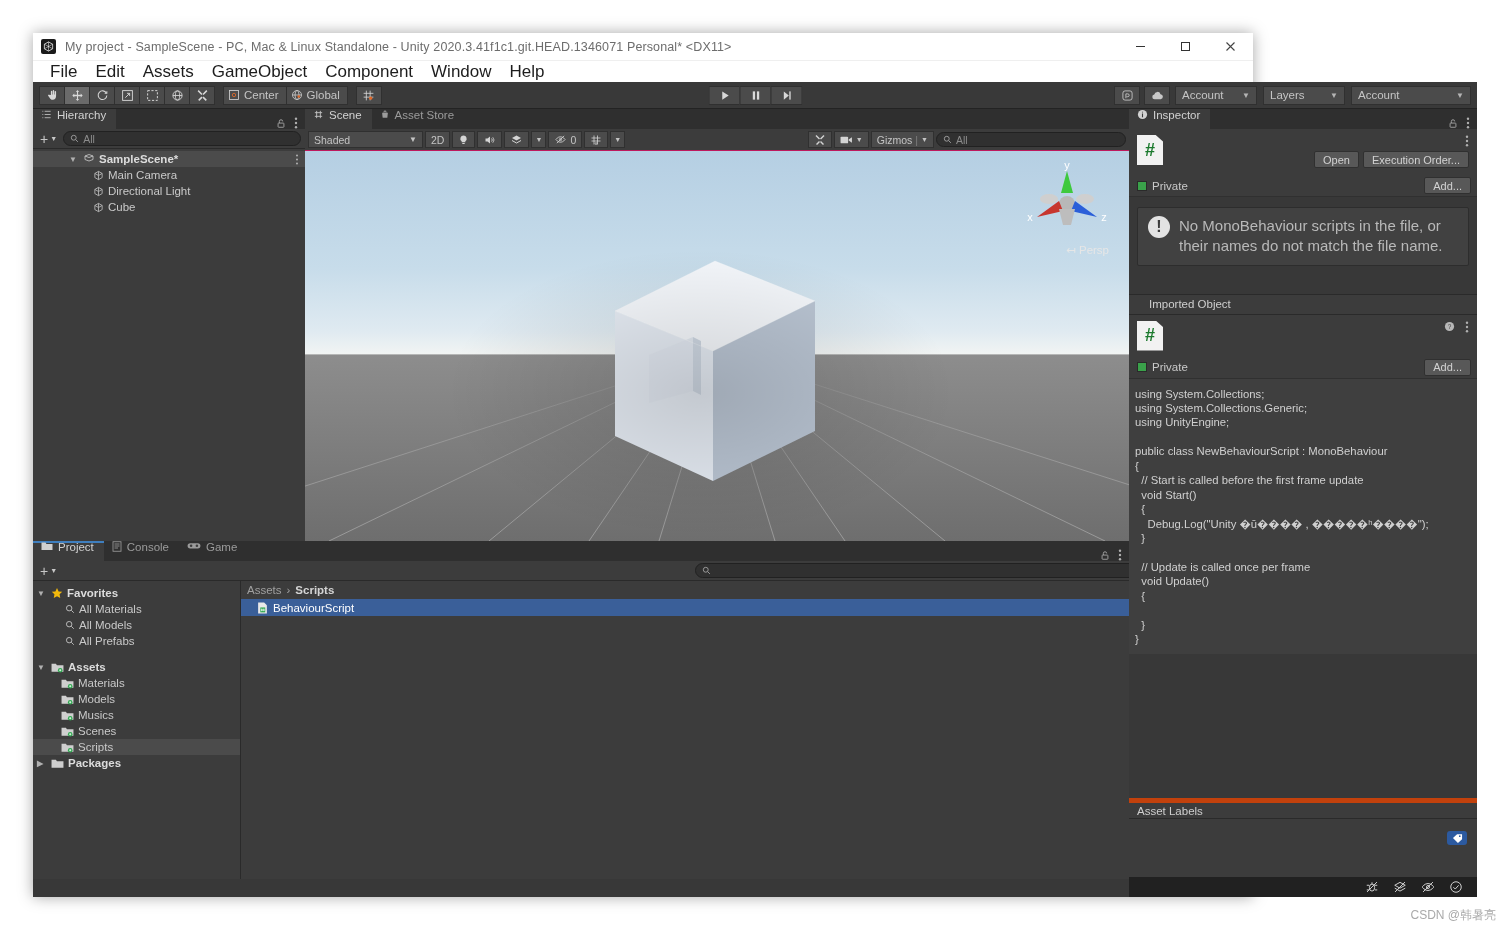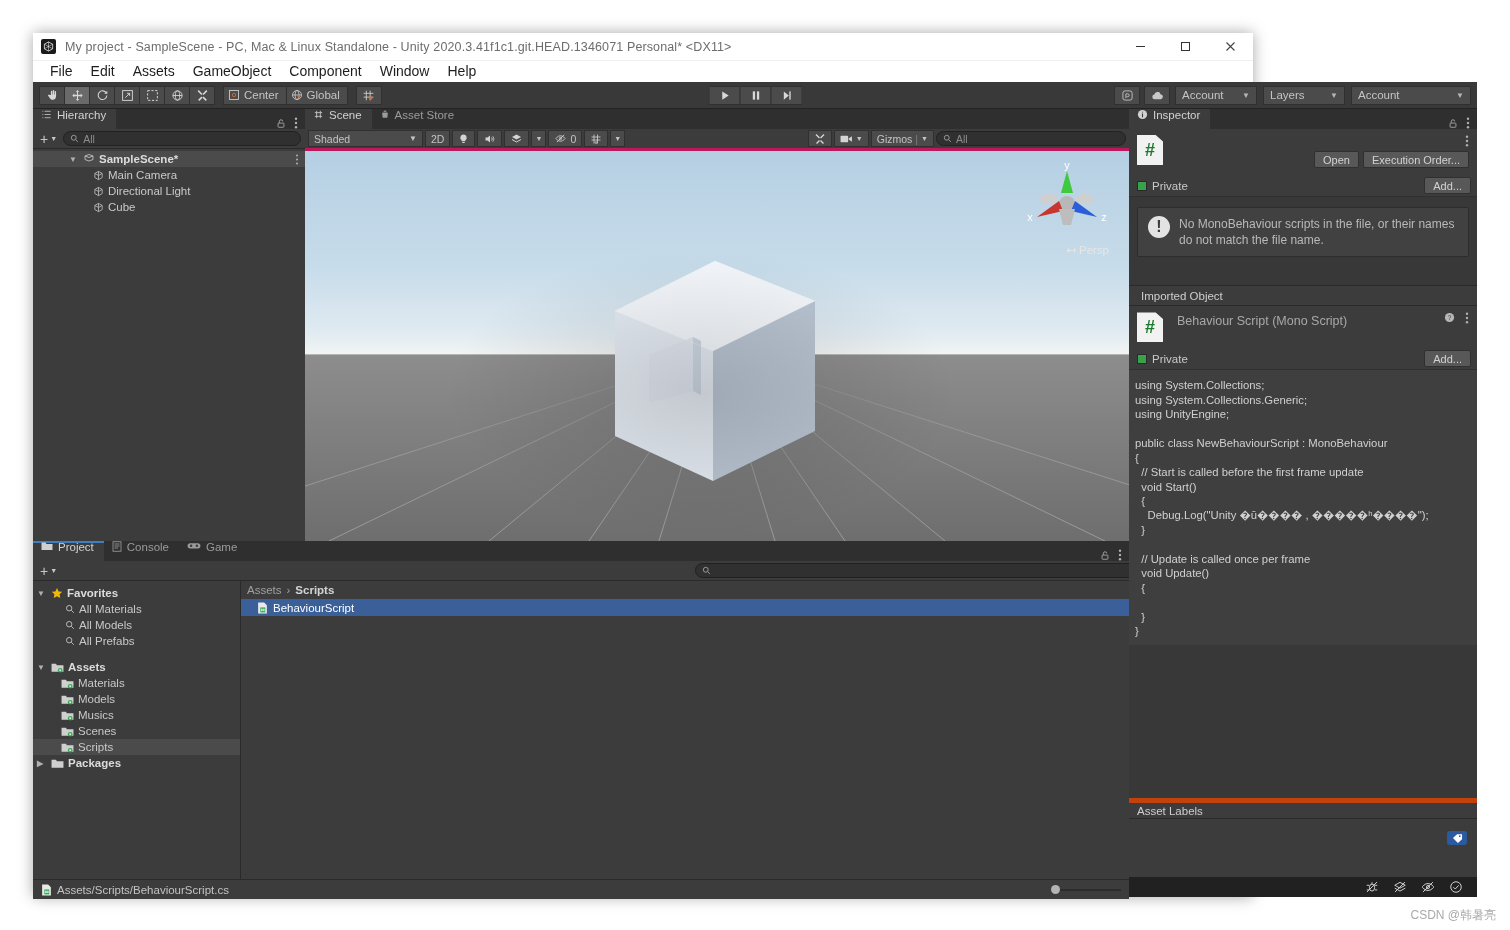--- a/index.html
+++ b/index.html
@@ -32,7 +32,7 @@
   .wbtn { width: 45px; height: 28px; display:flex; align-items:center; justify-content:center; color:#444; }
 
   .menubar { height: 21px; background:#ffffff; display:flex; align-items:center; padding-left: 8px; }
-  .menu-item { font-size: 14px; color:#1d1d1d; padding: 0 9px; line-height: 21px; cursor: default; }
+  .menu-item { font-size: 17px; color:#1d1d1d; padding: 0 9px; line-height: 21px; cursor: default; }
 
   
   .editor { position:absolute; left:0; top: 49px; width:1444px; height: 815px; background:#383838; }

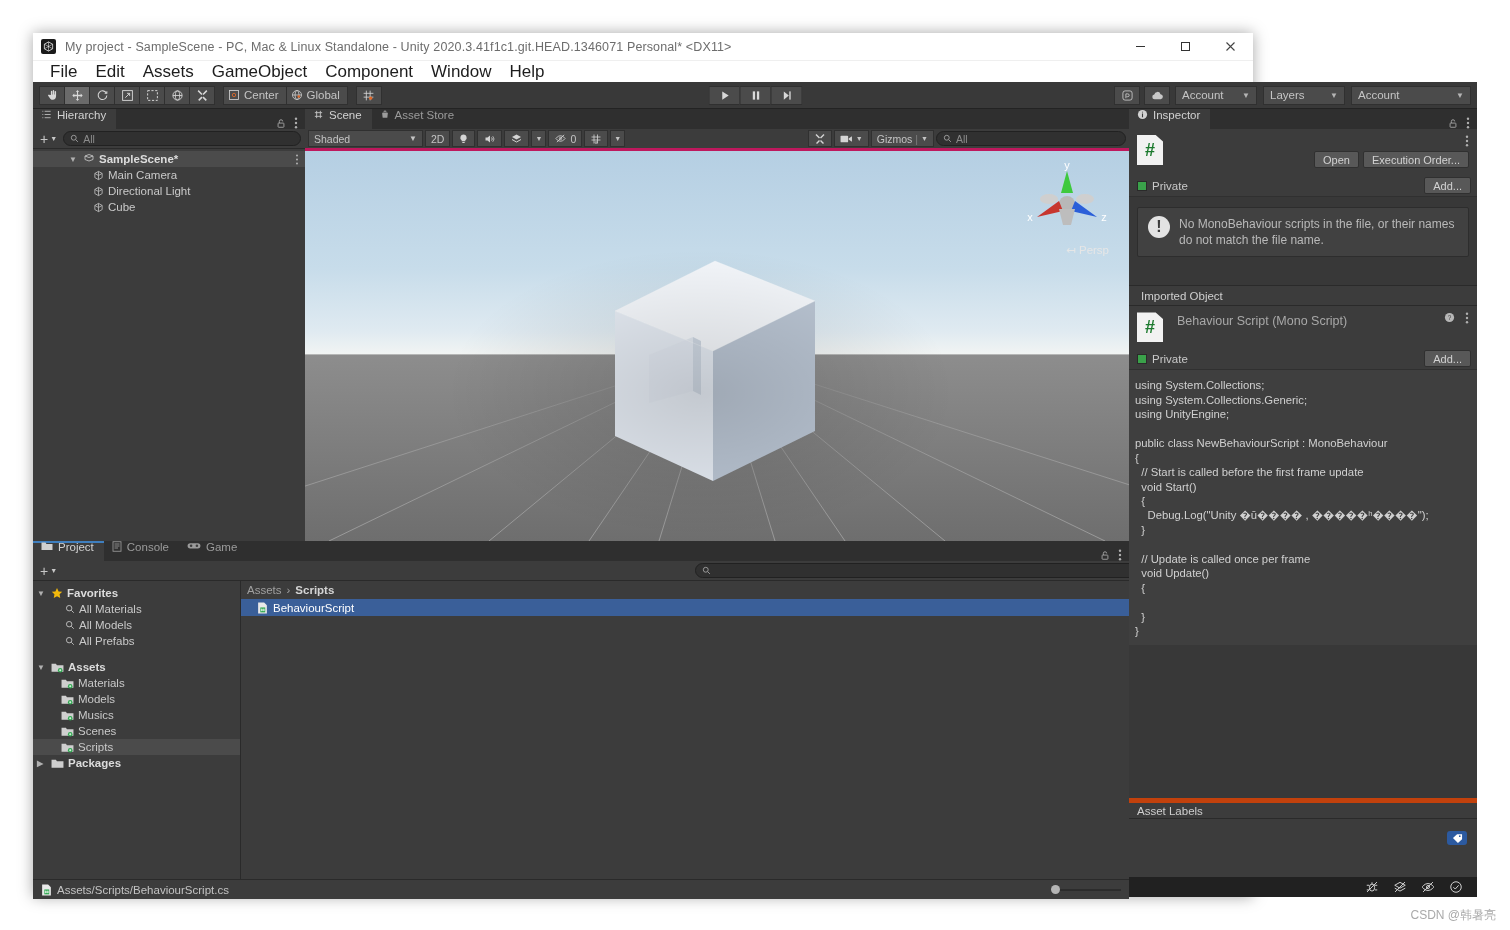--- a/index.html
+++ b/index.html
@@ -85,7 +85,7 @@
 
   
   #scene { left:272px; top:27px; width:824px; height:432px; }
-  .scene-tools { height:22px; background:#3c3c3c; display:flex; align-items:center; padding:0 3px; gap:2px; border-bottom:3px solid #be185d;}
+  .scene-tools { height:22px; background:#3c3c3c; display:flex; align-items:center; padding:0 3px; gap:2px; border-bottom:1px solid #be185d;}
   .sbtn { height:17px; background:#4b4b4b; border:1px solid #303030; color:#c4c4c4; font-size:10.5px;
           display:flex; align-items:center; justify-content:center; padding:0 5px; gap:3px; }
   .shaded { width:115px; justify-content:flex-start; }

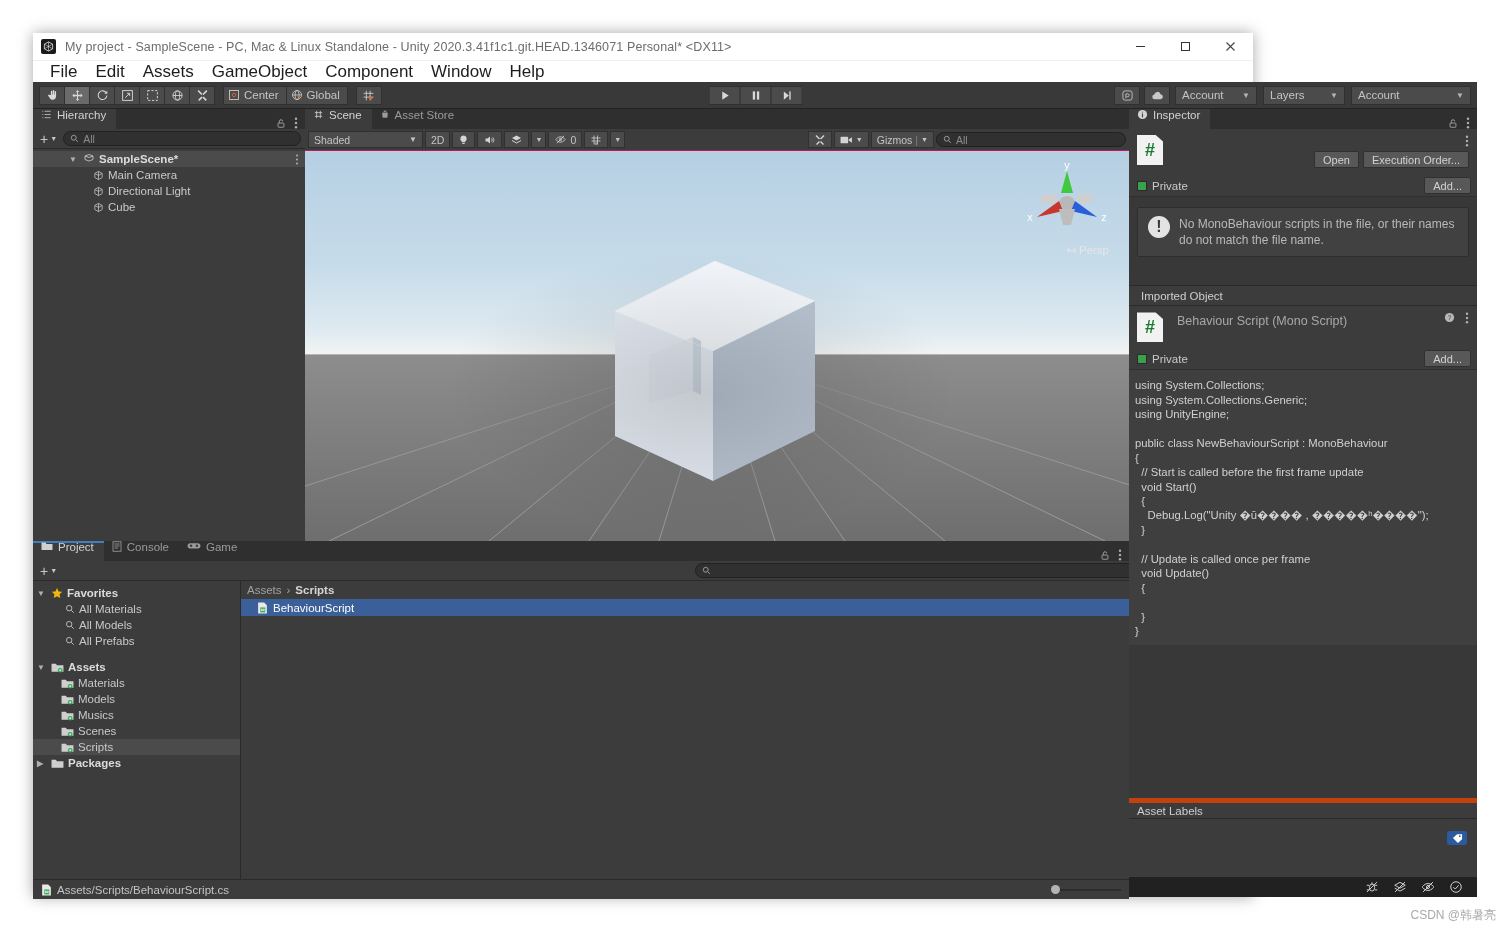--- a/index.html
+++ b/index.html
@@ -130,7 +130,7 @@
              padding:8px 10px; display:flex; gap:9px; align-items:flex-start; }
   .warn-ico { width:22px; height:22px; border-radius:50%; background:#e3e3e3; color:#3c3c3c;
               font-weight:bold; font-size:16px; display:flex; align-items:center; justify-content:center; flex:none;}
-  .warn-txt { font-size:12px; color:#b9b9b9; line-height:1.35;}
+  .warn-txt { font-size:15px; color:#b9b9b9; line-height:1.35;}
   .secthead { height:21px; background:#3c3c3c; border-top:1px solid #2a2a2a; border-bottom:1px solid #2a2a2a;
               display:flex; align-items:center; padding-left:12px; font-size:11.5px; color:#cfcfcf;}
   .asmblock { background:#3c3c3c; padding: 6px 0 8px 0; border-bottom:1px solid #2a2a2a;}

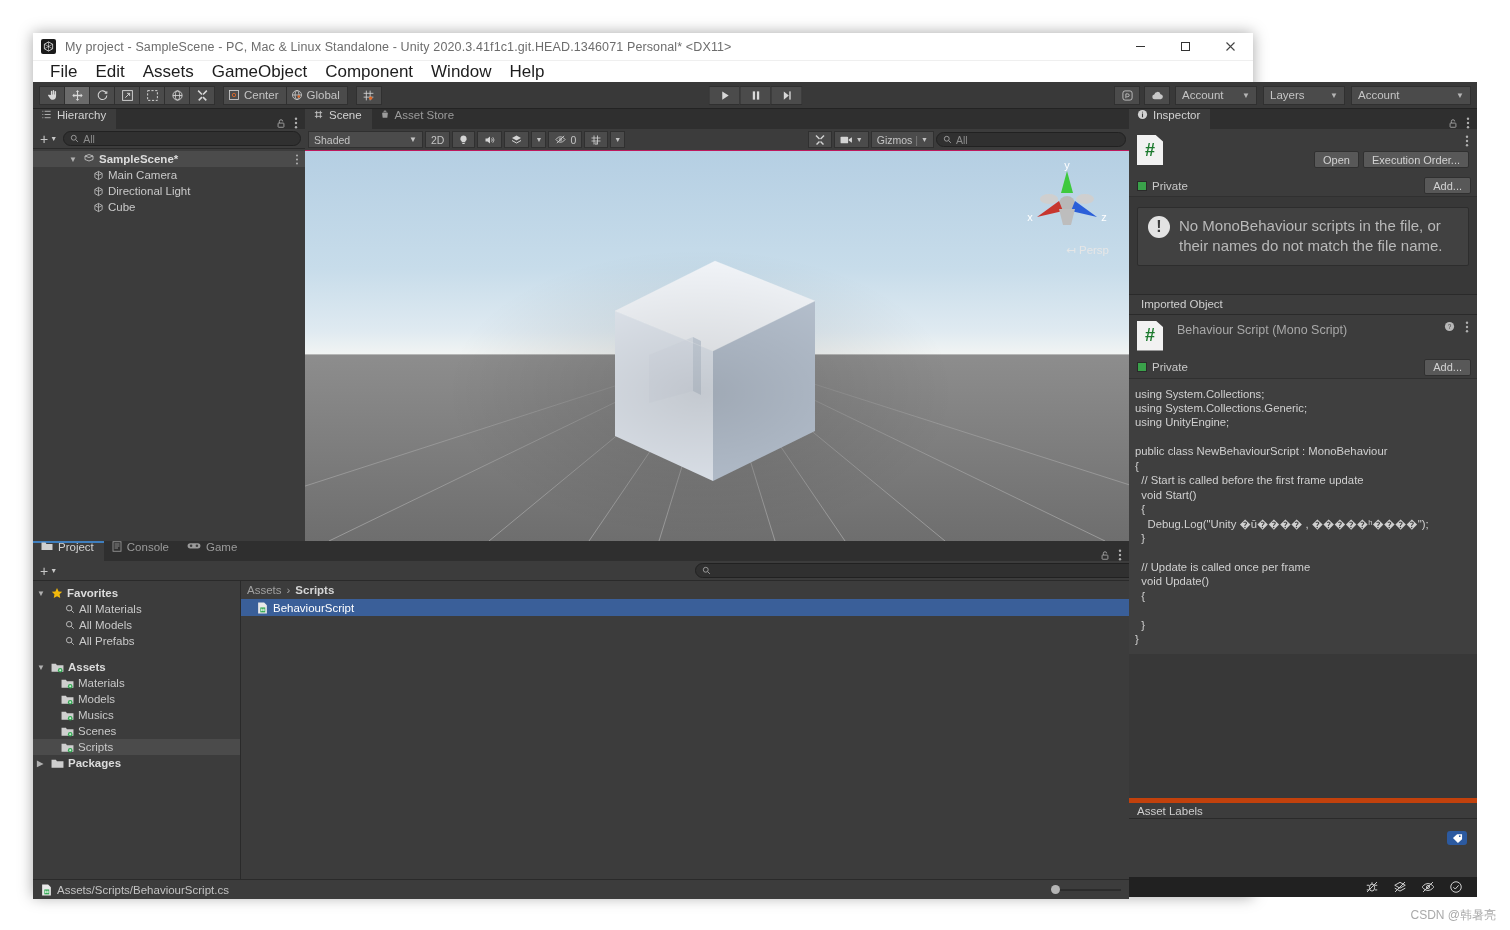--- a/index.html
+++ b/index.html
@@ -132,7 +132,7 @@
               font-weight:bold; font-size:16px; display:flex; align-items:center; justify-content:center; flex:none;}
   .warn-txt { font-size:15px; color:#b9b9b9; line-height:1.35;}
   .secthead { height:21px; background:#3c3c3c; border-top:1px solid #2a2a2a; border-bottom:1px solid #2a2a2a;
-              display:flex; align-items:center; padding-left:12px; font-size:11.5px; color:#cfcfcf;}
+              display:flex; align-items:center; padding-left:20px; font-size:11.5px; color:#cfcfcf;}
   .asmblock { background:#3c3c3c; padding: 6px 0 8px 0; border-bottom:1px solid #2a2a2a;}
   .asmtitle { font-size:11.5px; color:#dcdcdc; font-weight:bold; padding-left:14px; margin-bottom:3px;}
   .asmrow { display:flex; font-size:11.5px; color:#c6c6c6; padding-left:18px;}

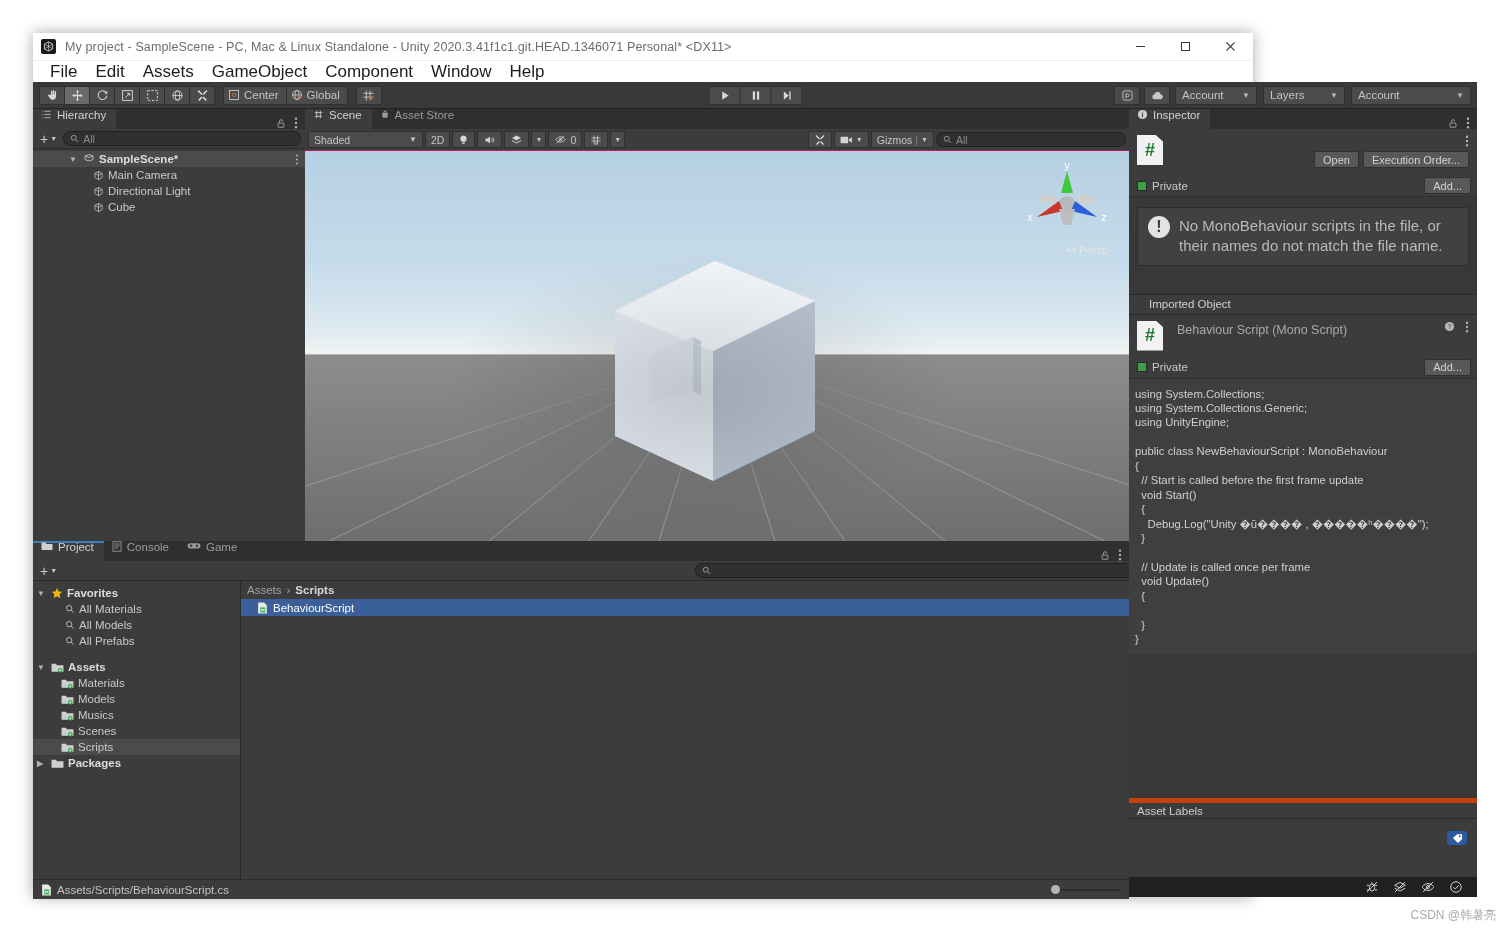--- a/index.html
+++ b/index.html
@@ -880,7 +880,6 @@
 
         <div class="insp-head" style="height:42px">
           <div class="cs-icon">#</div>
-          <div class="insp-title">Behaviour Script (Mono Script)</div>
           <span style="position:absolute;right:22px;top:6px">
             <svg width="11" height="11" viewBox="0 0 24 24" fill="#b7b7b7">
                   <circle cx="12" cy="12" r="10"></circle>

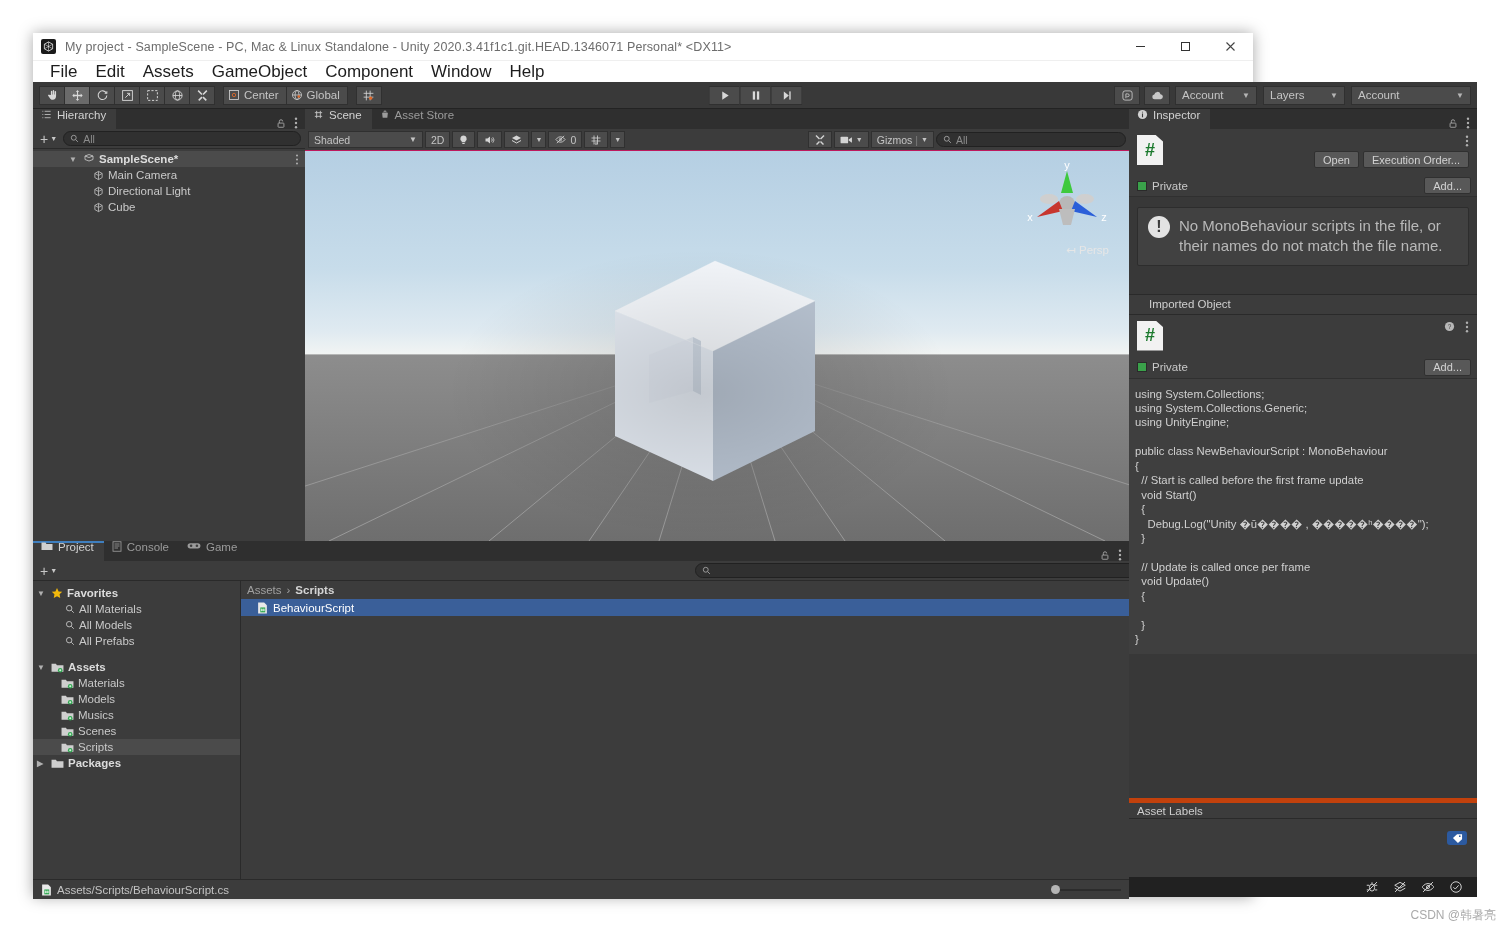--- a/index.html
+++ b/index.html
@@ -803,19 +803,6 @@
         </div>
       </div>
 
-      <div class="proj-status">
-        <span>
-          <svg width="11" height="12" viewBox="0 0 20 22" fill="#e9e9e9">
-                <path d="M2 1h11l5 5v15H2z"></path>
-                <rect x="6" y="10" width="9" height="9" fill="#2fa84f"></rect>
-                <path d="M8.5 12v5M12.5 12v5M7 13.5h7M7 15.5h7" stroke="#fff" stroke-width="1"></path>
-              </svg>
-        </span>
-        <span>Assets/Scripts/BehaviourScript.cs</span>
-        <div class="zoom-slider">
-          <div class="zoom-knob"></div>
-        </div>
-      </div>
     </div>
 
     <div class="panel" id="inspector">

